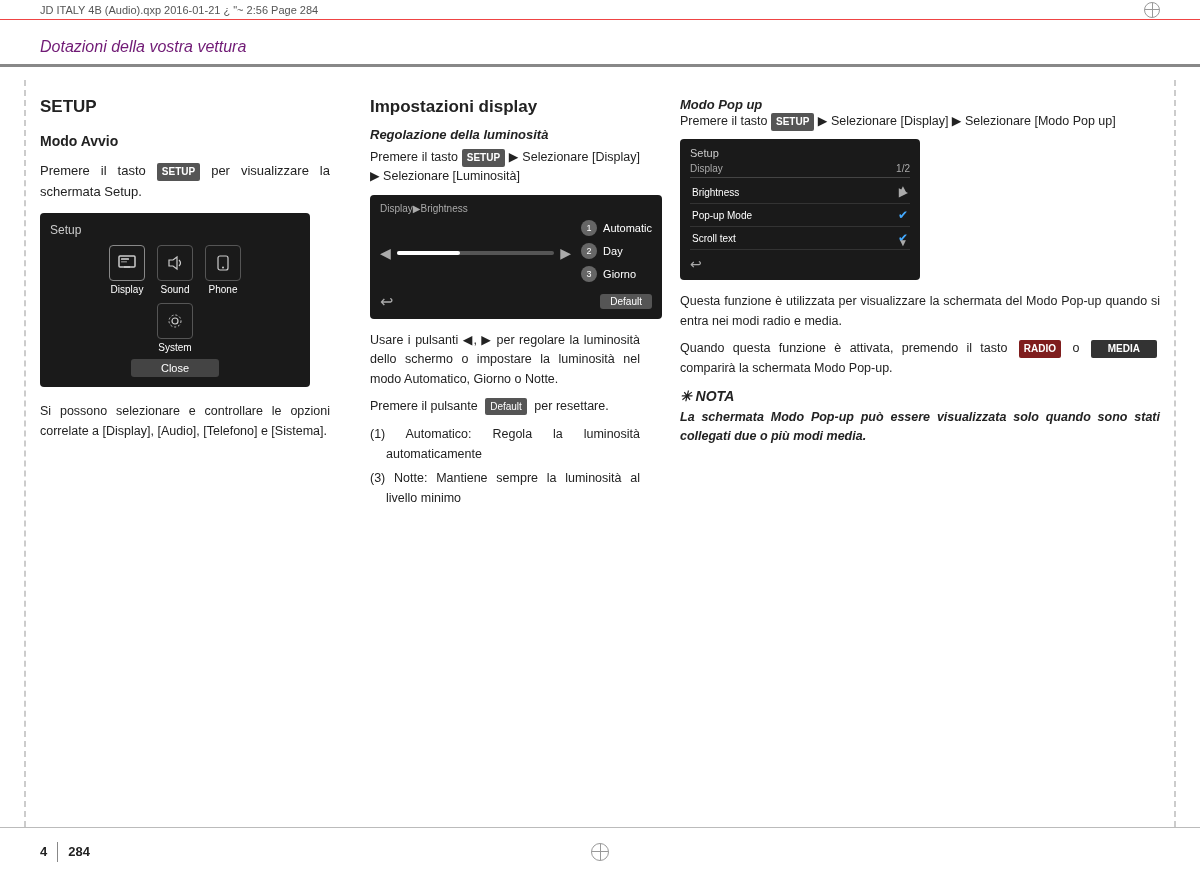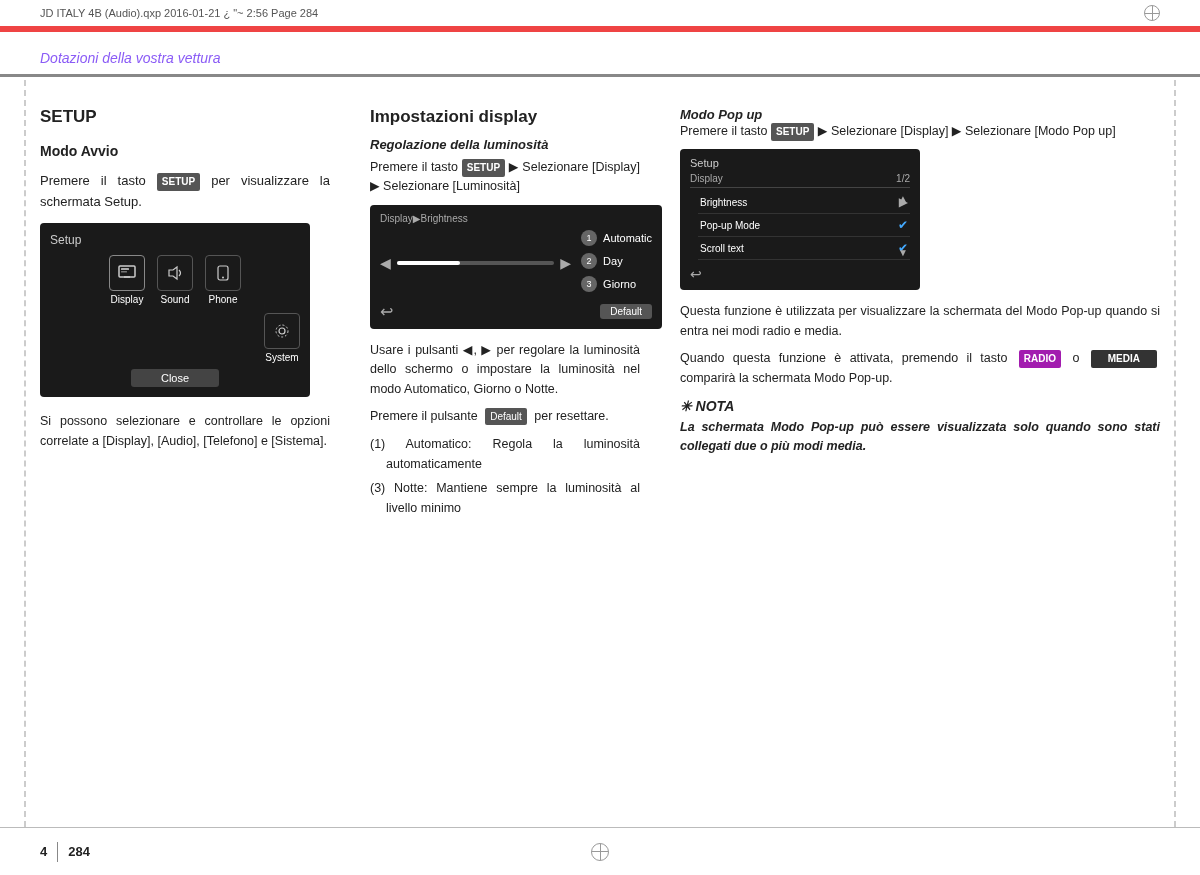--- a/index.html
+++ b/index.html
@@ -16,14 +16,14 @@
 
     
     .top-bar {
-      border-bottom: 6px solid #ef4444;
+      border-bottom: 1px solid #ef4444;
       padding: 6px 40px;
       font-size: 11px;
       color: #555;
       display: flex;
       align-items: center;
       justify-content: space-between;
-      height: 32px;
+      height: 20px;
     }
     .top-bar-crosshair {
       width: 16px; height: 16px;

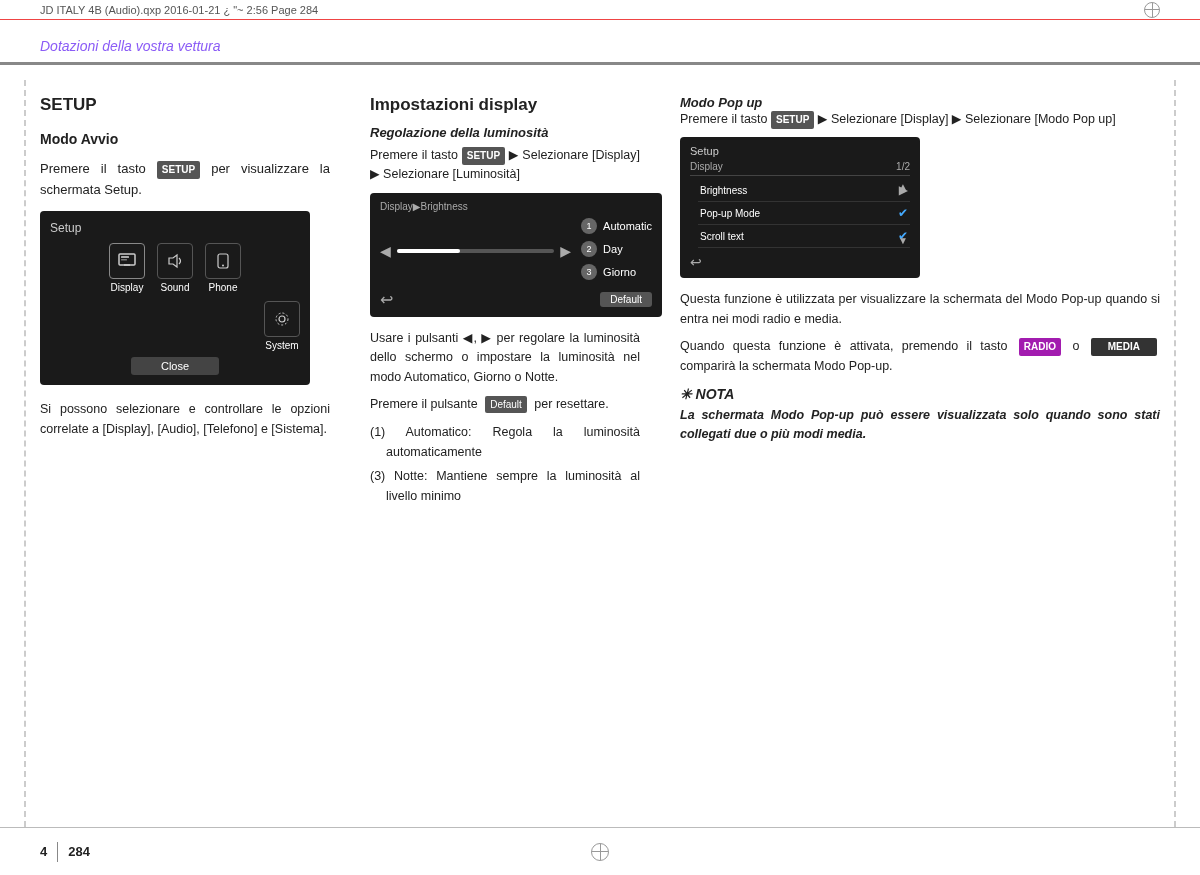--- a/index.html
+++ b/index.html
@@ -47,10 +47,10 @@
       margin-bottom: 0;
     }
     .section-title-bar h1 {
-      font-size: 14px;
+      font-size: 16px;
       font-weight: normal;
       font-style: italic;
-      color: #8b5cf6;
+      color: #701a75;
     }
 
     

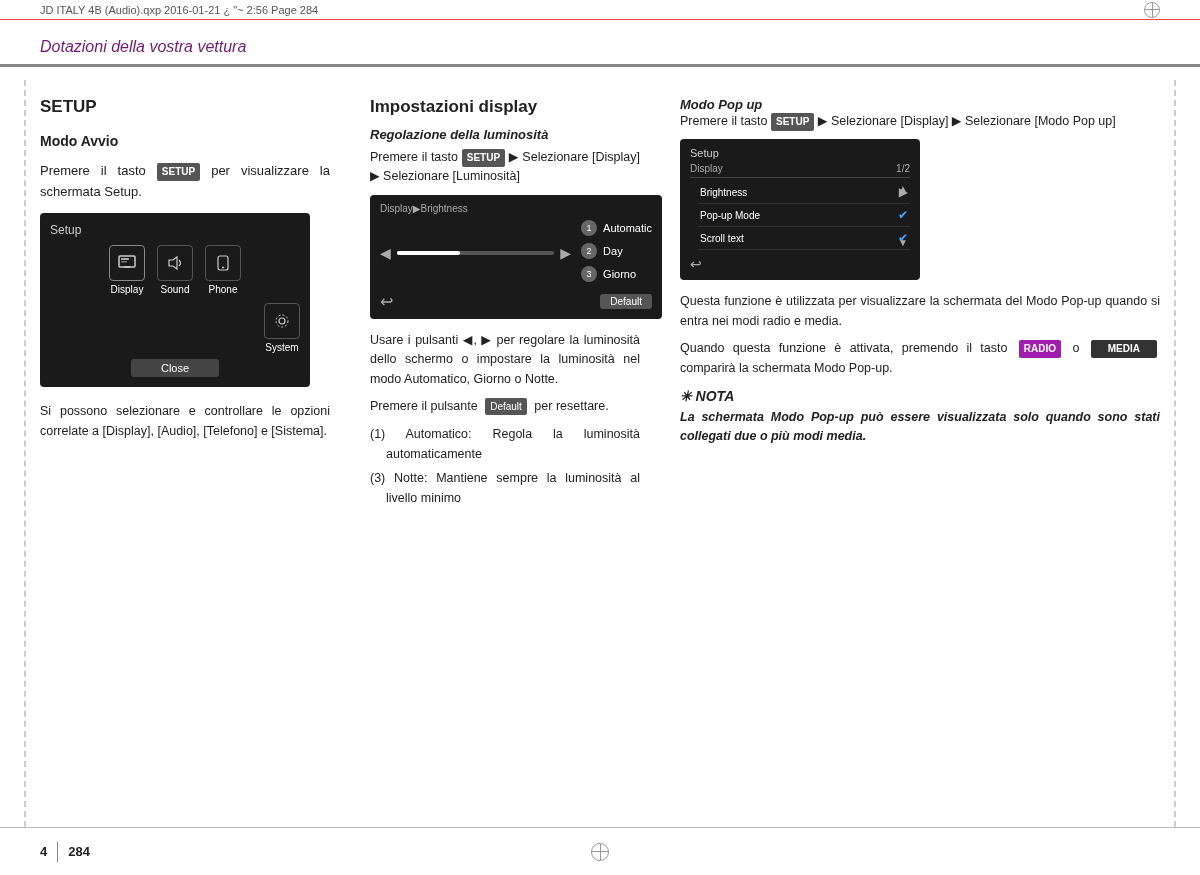--- a/index.html
+++ b/index.html
@@ -576,7 +576,7 @@
         <span>Display</span>
         <span>1/2</span>
       </div>
-      <div style="position:relative;margin-left:8px;">
+      <div style="position:relative;">
         <div class="ps-menu-item">
           <span>Brightness</span>
           <span class="ps-arrow-right">▶</span>

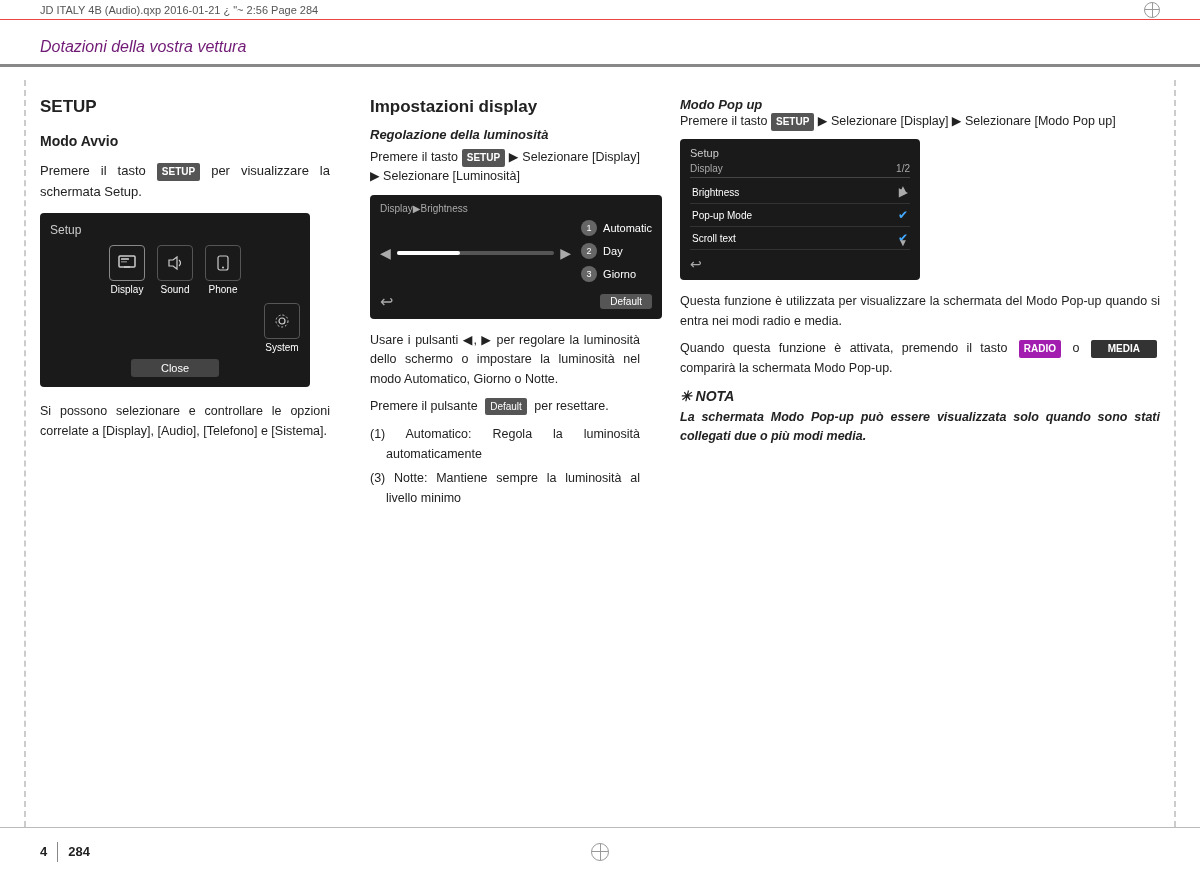--- a/index.html
+++ b/index.html
@@ -122,7 +122,7 @@
     .setup-bottom-row {
       display: flex;
       gap: 12px;
-      justify-content: flex-end;
+      justify-content: center;
     }
     .setup-close-btn {
       background: #444;

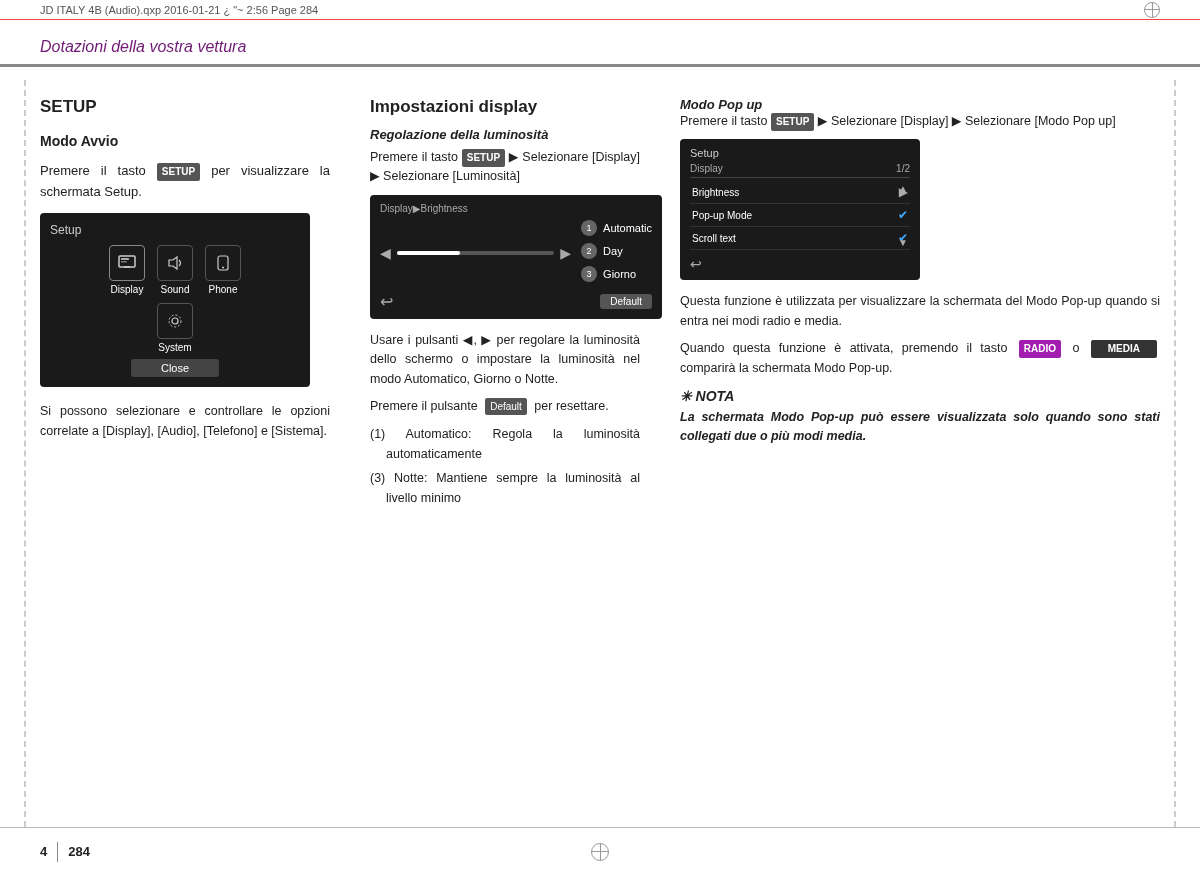--- a/index.html
+++ b/index.html
@@ -319,7 +319,7 @@
       display: inline-block;
     }
     .btn-radio {
-      background: #a21caf;
+      background: #7f1d1d;
       color: #fff;
       font-size: 10px;
       font-weight: bold;

